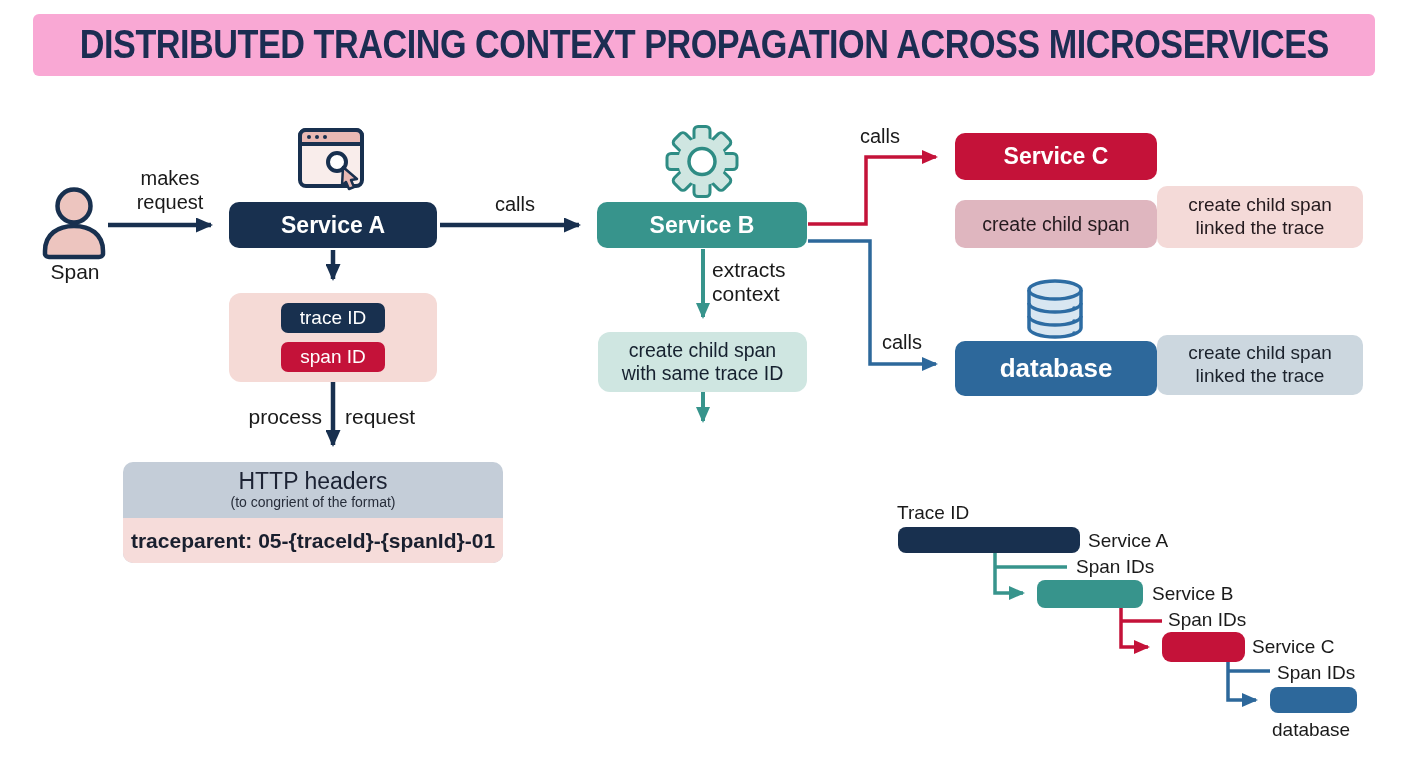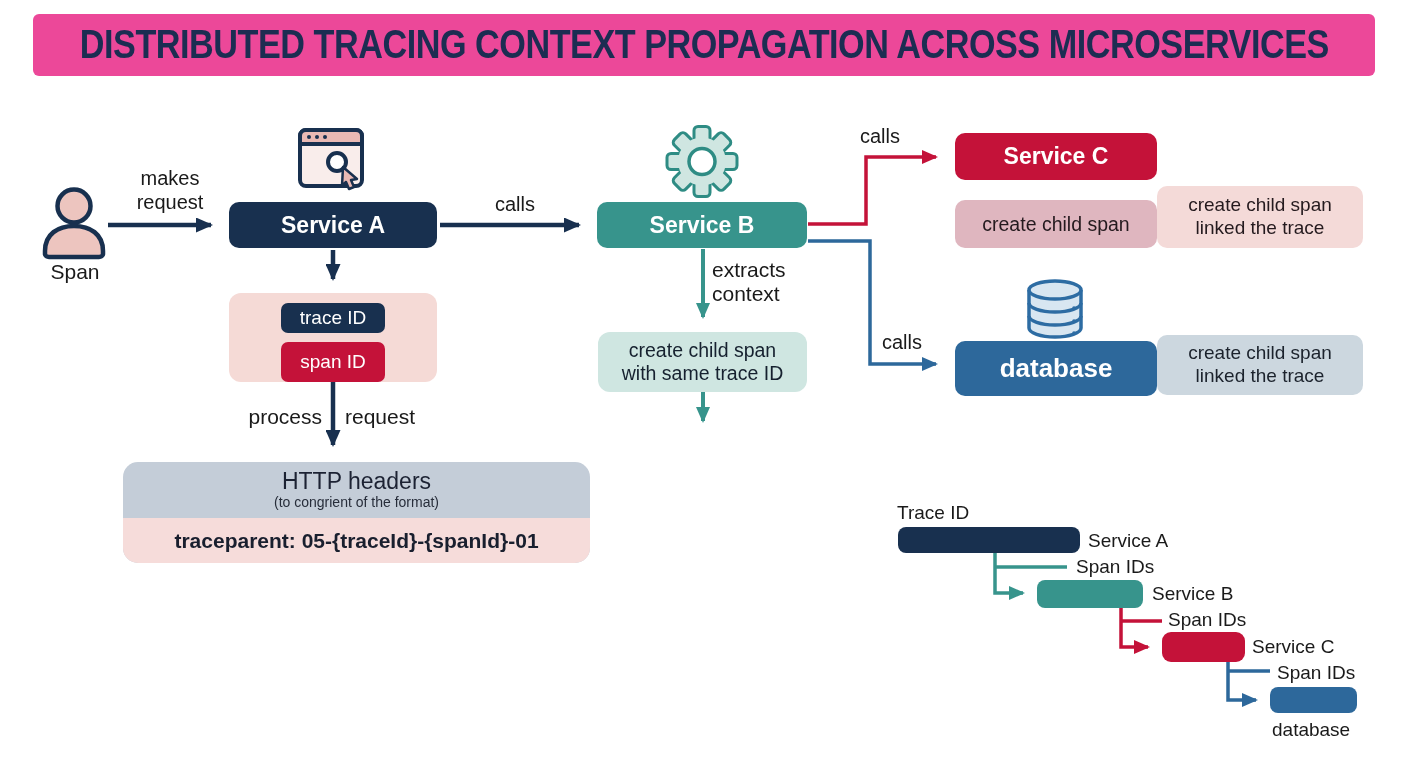--- a/index.html
+++ b/index.html
@@ -10,7 +10,7 @@
   .pre{white-space:pre-line;}
 
   
-  .title-banner{left:33px;top:14px;width:1342px;height:62px;background:#ec4899;border-radius:6px;}
+  .title-banner{left:33px;top:14px;width:1342px;height:62px;background:#f9a8d4;border-radius:6px;}
   .title-text{font-weight:bold;font-size:36px;color:#1c2d52;letter-spacing:-0.5px;
               transform:scale(0.95,1.12);}
 

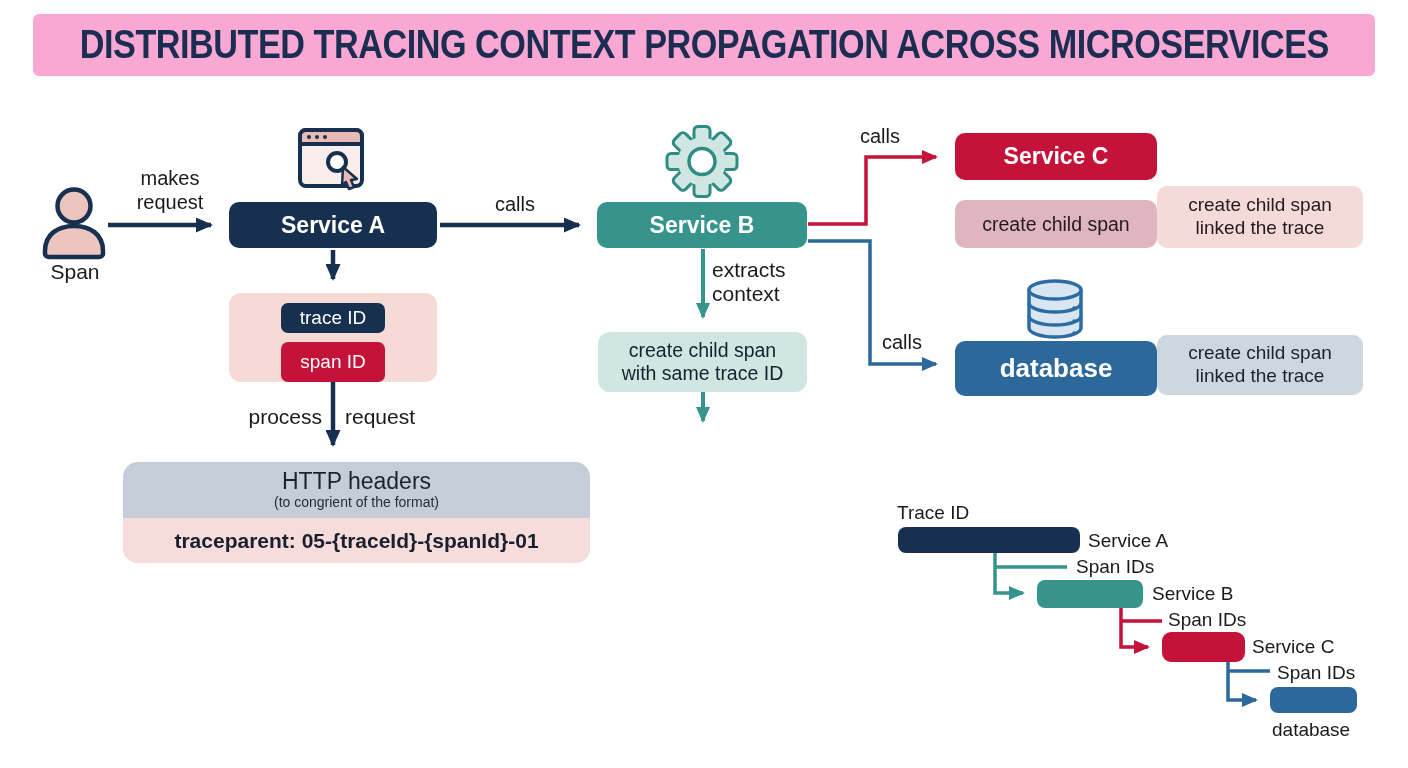--- a/index.html
+++ b/index.html
@@ -32,7 +32,7 @@
   .ids-container{left:229px;top:293px;width:208px;height:89px;background:#f5dad6;border-radius:12px;}
   .pill{border-radius:7px;color:#ffffff;font-size:19px;}
   .trace-pill{left:281px;top:303px;width:104px;height:30px;background:#18304f;}
-  .span-pill{left:281px;top:342px;width:104px;height:40px;background:#c41239;}
+  .span-pill{left:281px;top:342px;width:104px;height:30px;background:#c41239;}
   .injected-label{left:222px;top:405px;width:100px;font-size:21px;text-align:right;}
   .process-label{left:345px;top:405px;width:100px;font-size:21px;text-align:left;}
 

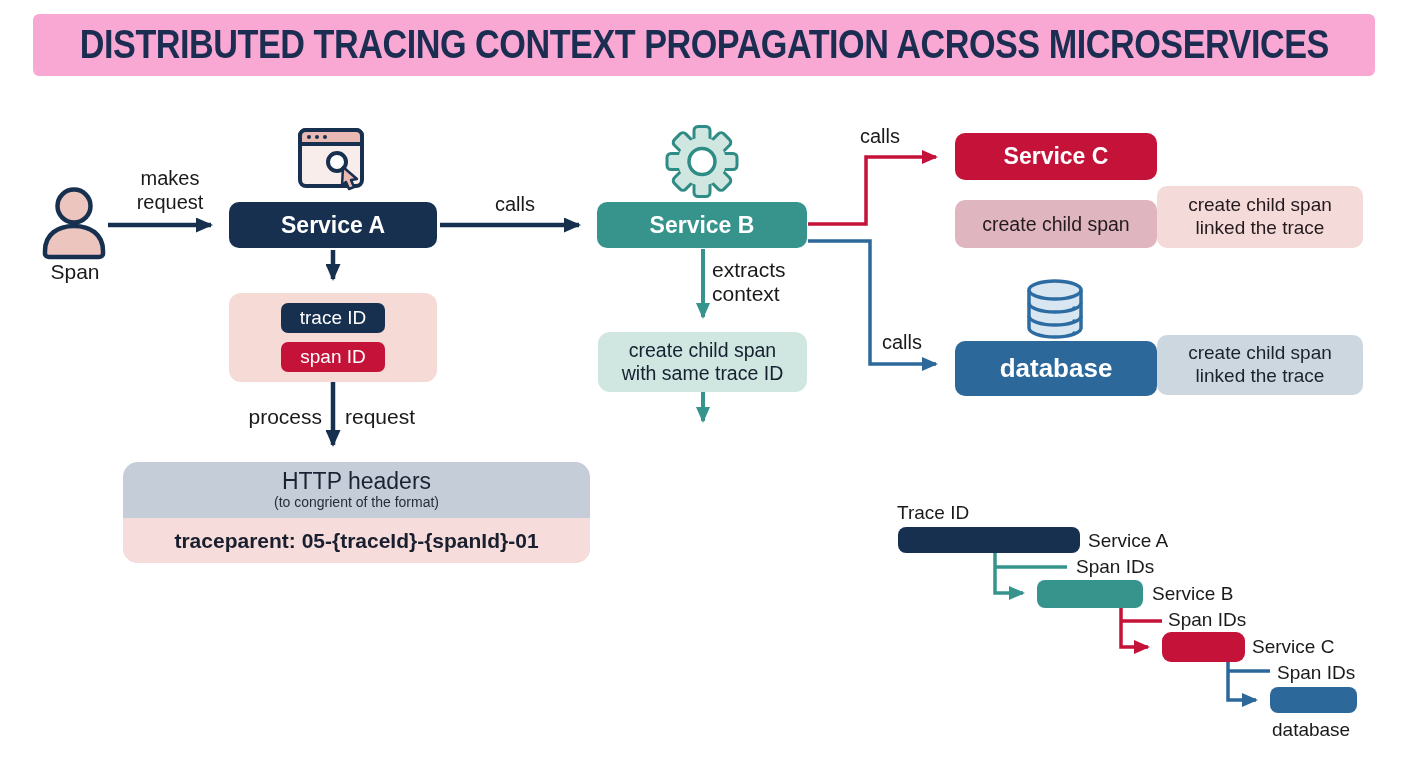--- a/index.html
+++ b/index.html
@@ -36,7 +36,7 @@
   .injected-label{left:222px;top:405px;width:100px;font-size:21px;text-align:right;}
   .process-label{left:345px;top:405px;width:100px;font-size:21px;text-align:left;}
 
-  .http-box{left:123px;top:462px;width:467px;height:101px;border-radius:15px;overflow:hidden;
+  .http-box{left:123px;top:462px;width:380px;height:101px;border-radius:10px;overflow:hidden;
             background:#c4cdd8;display:flex;flex-direction:column;}
   .http-top{height:56px;display:flex;flex-direction:column;align-items:center;justify-content:center;}
   .http-title{font-size:23px;color:#1c2233;line-height:1.1;}

